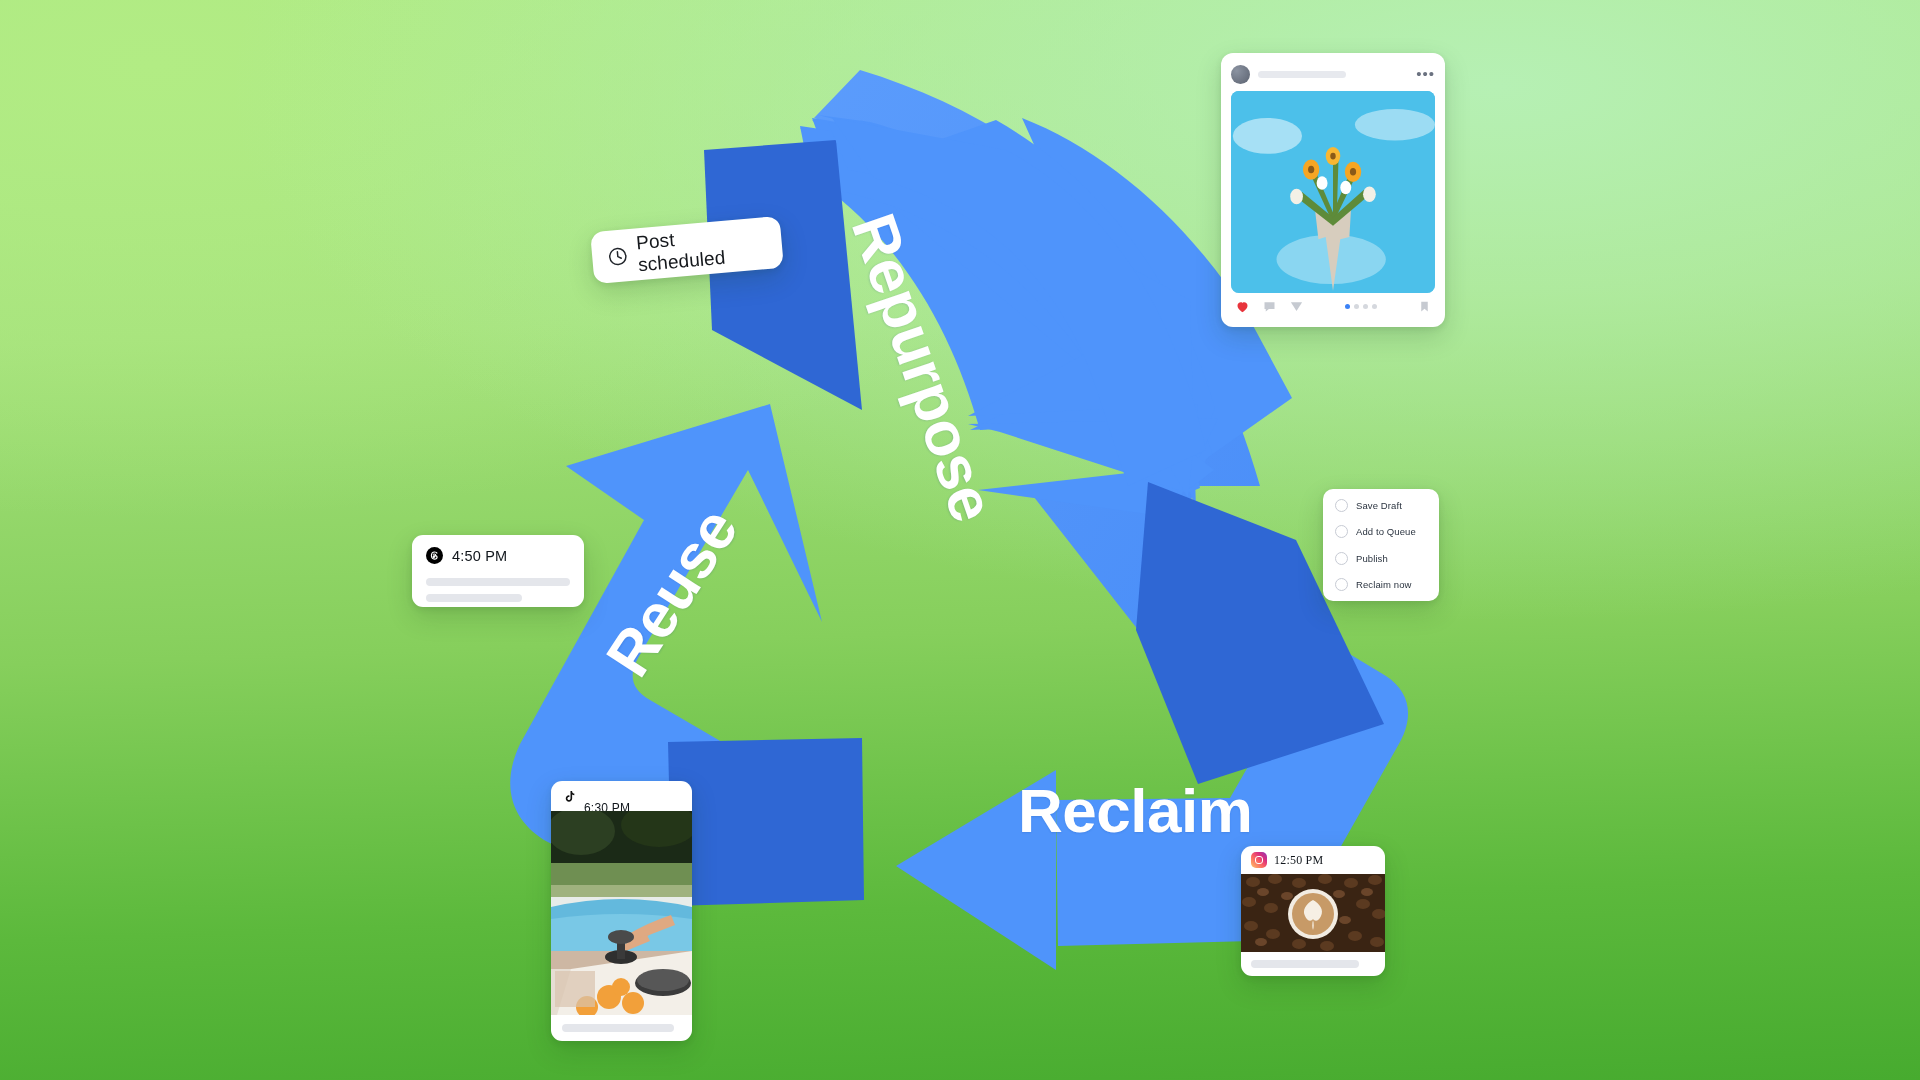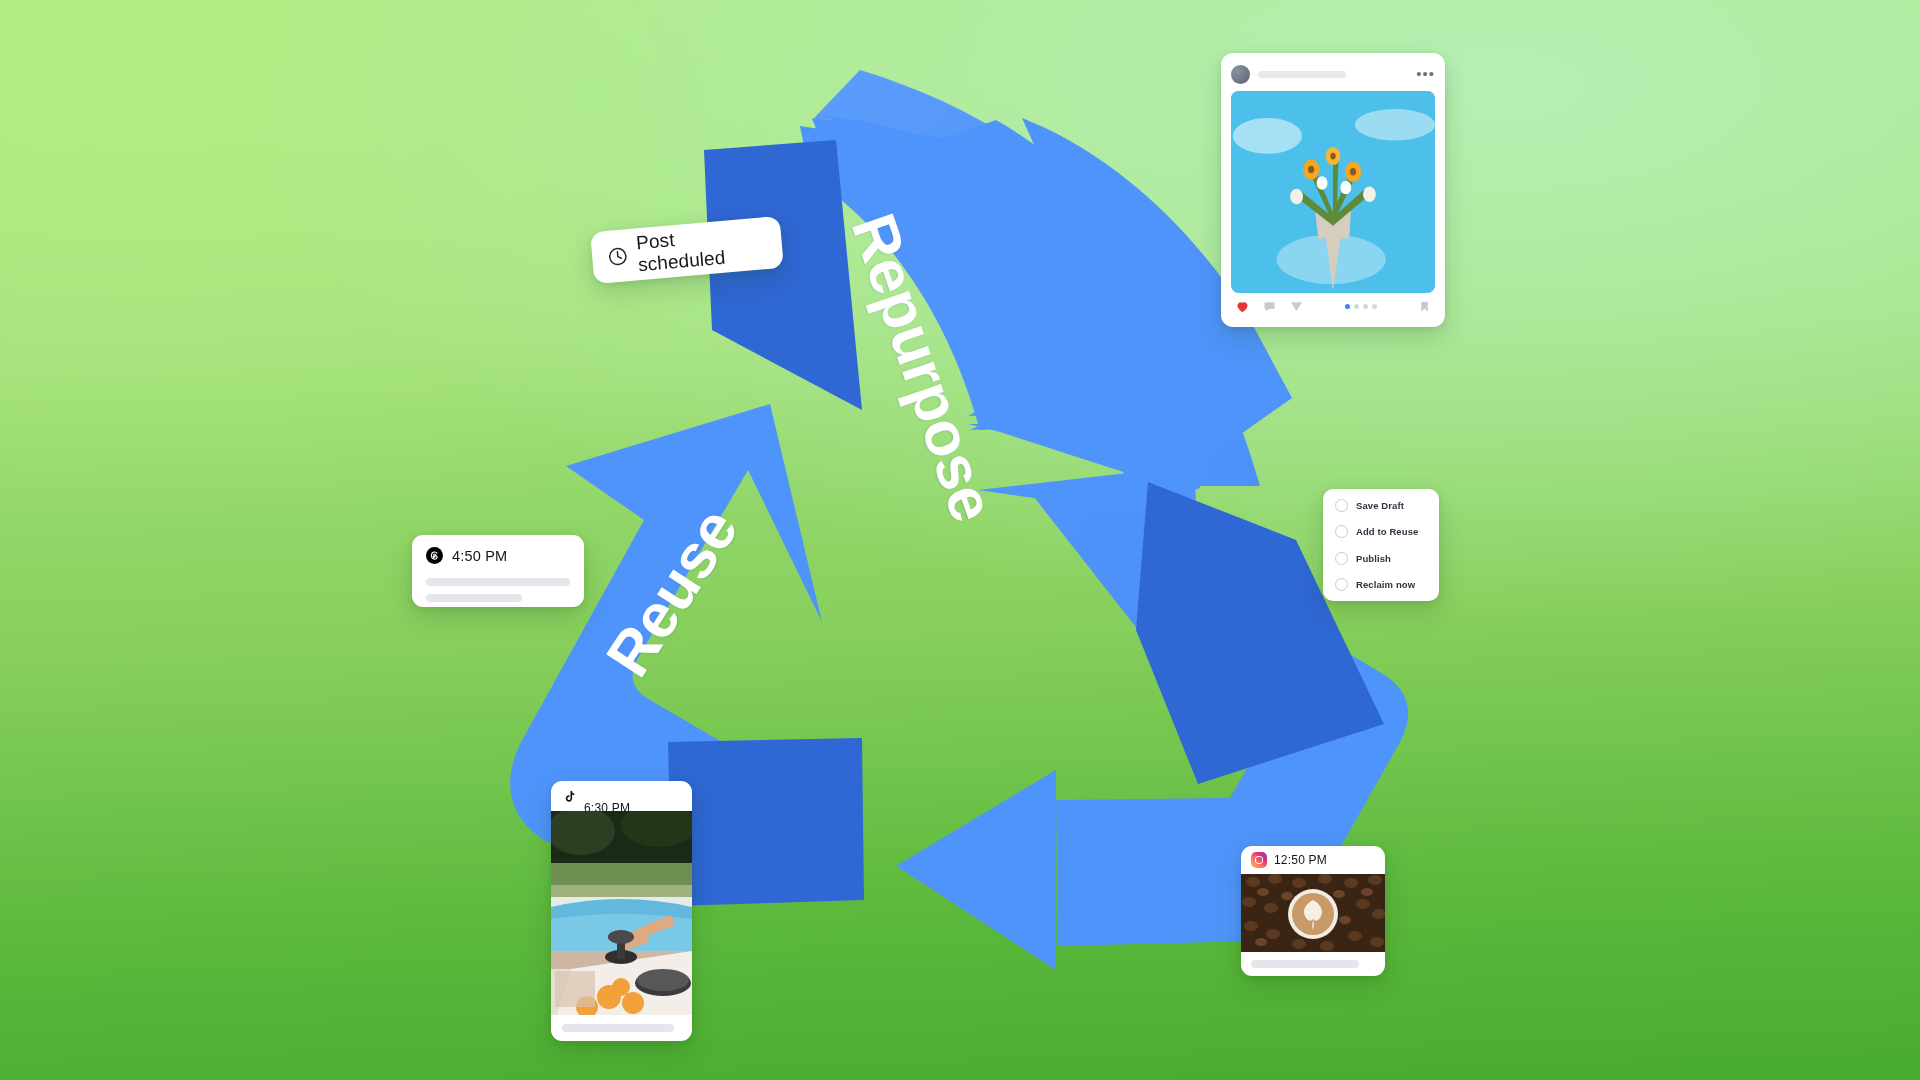--- a/index.html
+++ b/index.html
@@ -110,7 +110,7 @@
     width: 13px; height: 13px; border-radius: 50%;
     border: 1.5px solid #c7cbd4; background: #fff; flex: none;
   }
-  .option-label { font-size: 9.5px; color: #2b3440; font-weight: 700; letter-spacing: .1px; }
+  .option-label { font-size: 9.5px; color: #2b3440; font-weight: 400; letter-spacing: .1px; }
 
   
   #threads-card {

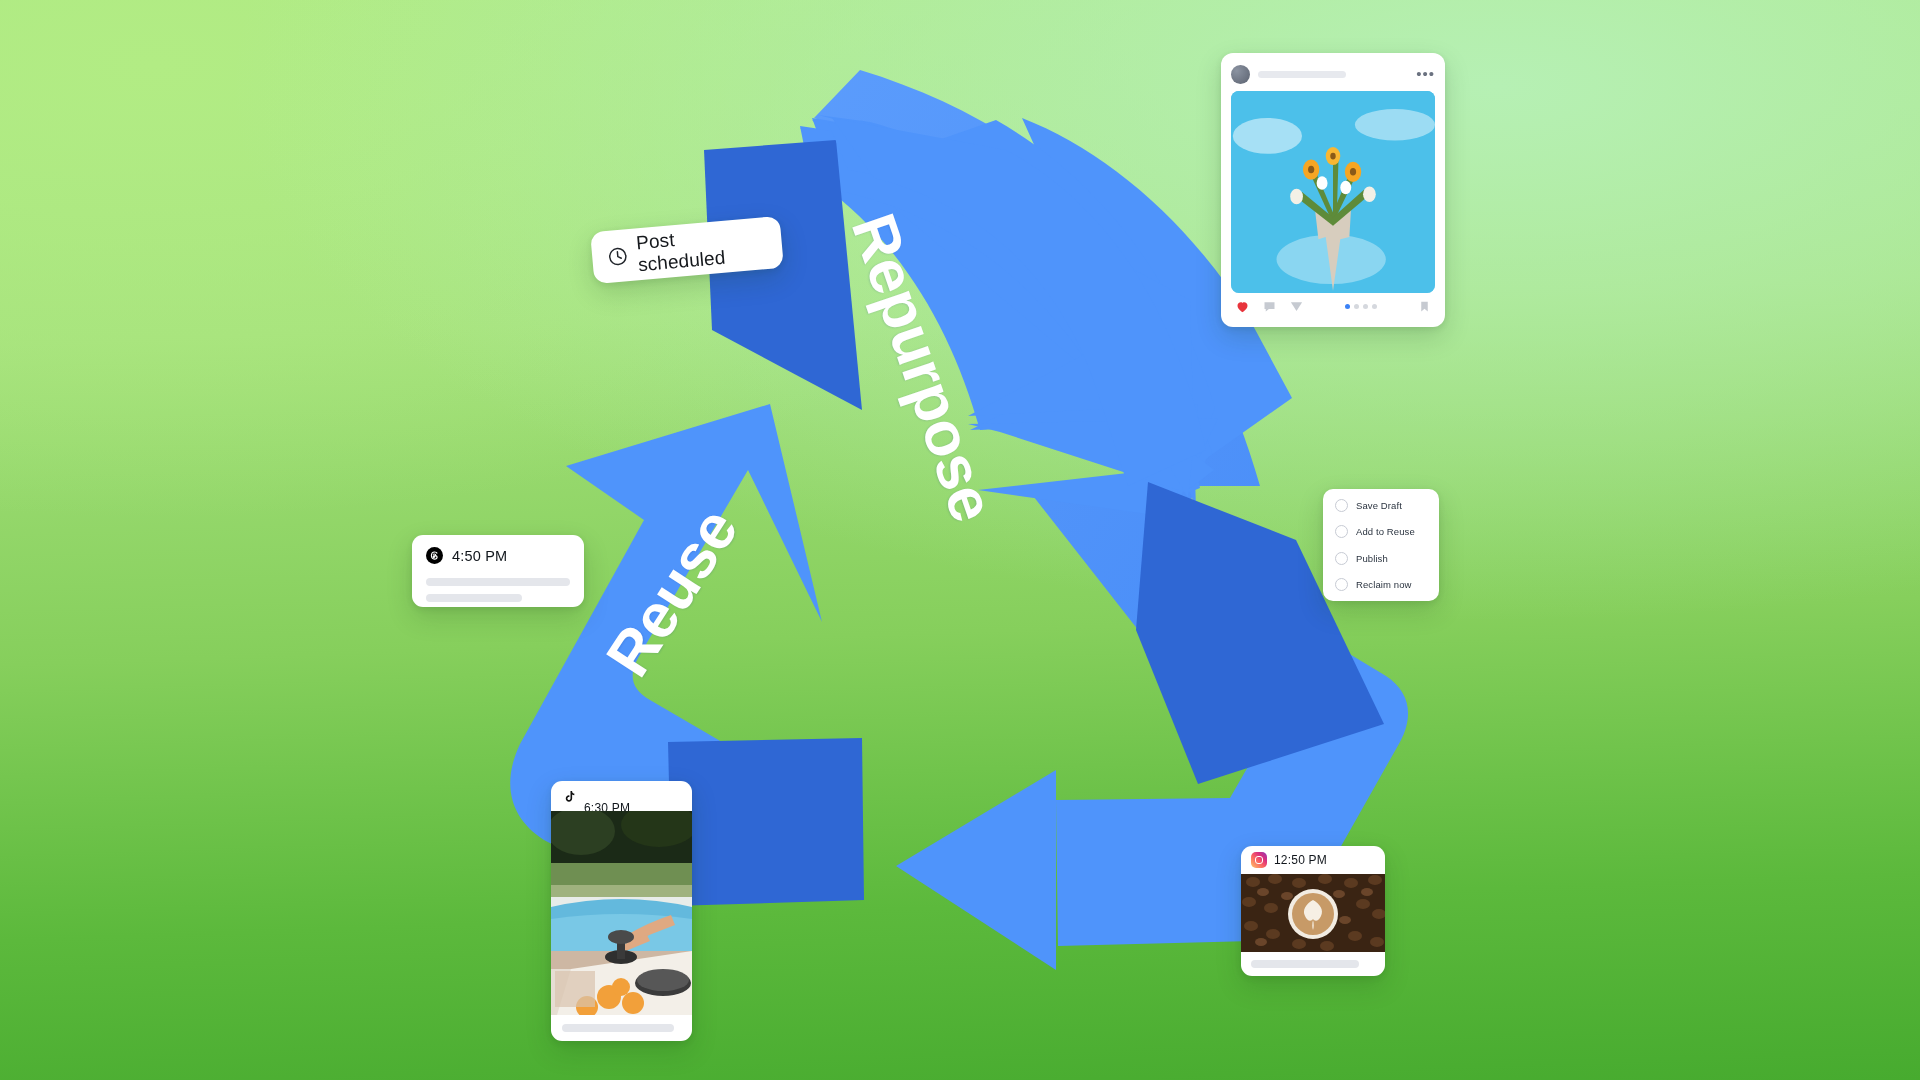--- a/index.html
+++ b/index.html
@@ -386,7 +386,7 @@
     </div>
     <div class="option-row">
       <span class="option-radio"></span>
-      <span class="option-label">Add to Reuse</span>
+      <span class="option-label">Add to Queue</span>
     </div>
     <div class="option-row">
       <span class="option-radio"></span>

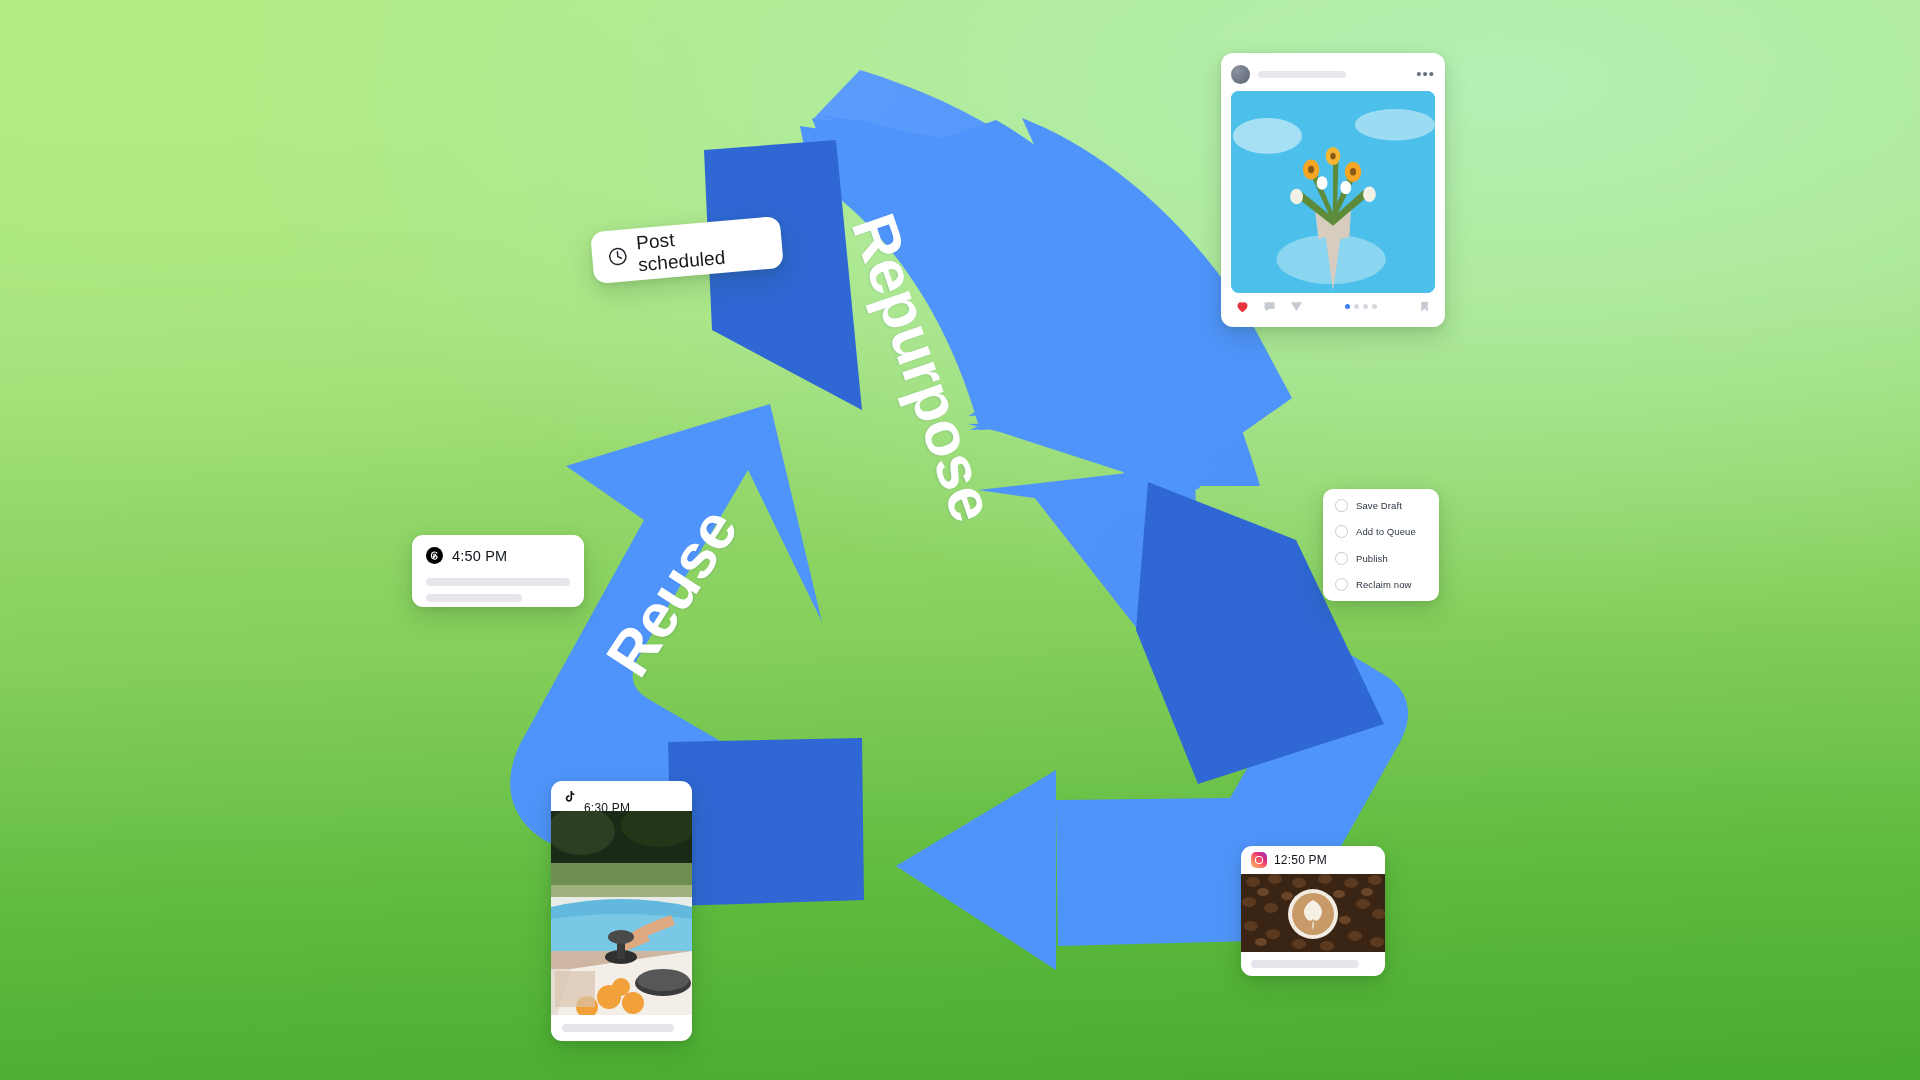--- a/index.html
+++ b/index.html
@@ -314,6 +314,7 @@
 
   <div class="arrow-label" id="label-repurpose">Repurpose</div>
   <div class="arrow-label" id="label-reuse">Reuse</div>
+  <div class="arrow-label" id="label-reclaim">Reclaim</div>
 
   <div class="card" id="post-scheduled-pill">
     <svg class="clock-icon" viewBox="0 0 24 24">

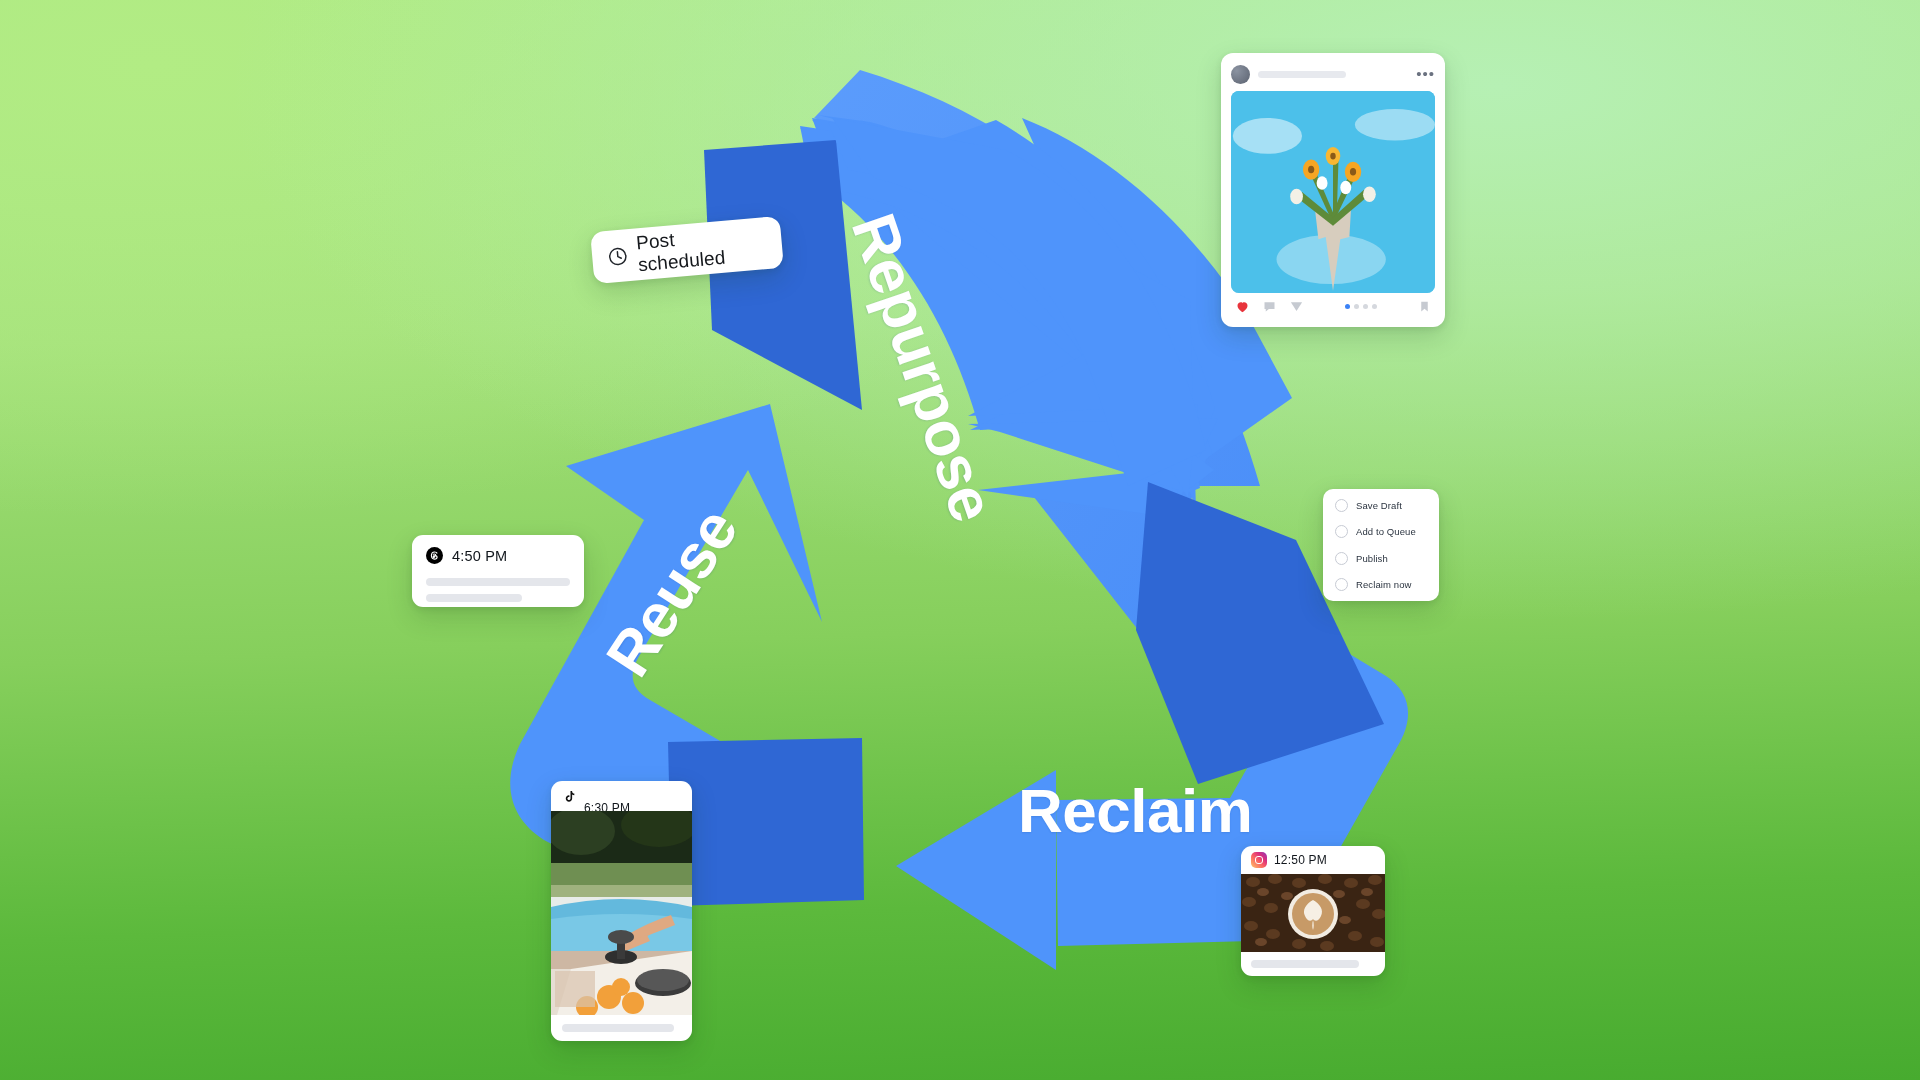--- a/index.html
+++ b/index.html
@@ -153,7 +153,7 @@
     overflow: hidden;
     display: flex; flex-direction: column;
   }
-  #ig-coffee-head { height: 28px; display: flex; align-items: center; gap: 7px; padding: 0 10px; }
+  #ig-coffee-head { height: 28px; display: flex; align-items: center; gap: 7px; padding: 0 10px; font-family: Liberation Serif, serif; }
   #ig-coffee-head .card-time { font-size: 12px; }
   #ig-coffee-media {
     flex: 1; position: relative; overflow: hidden;

